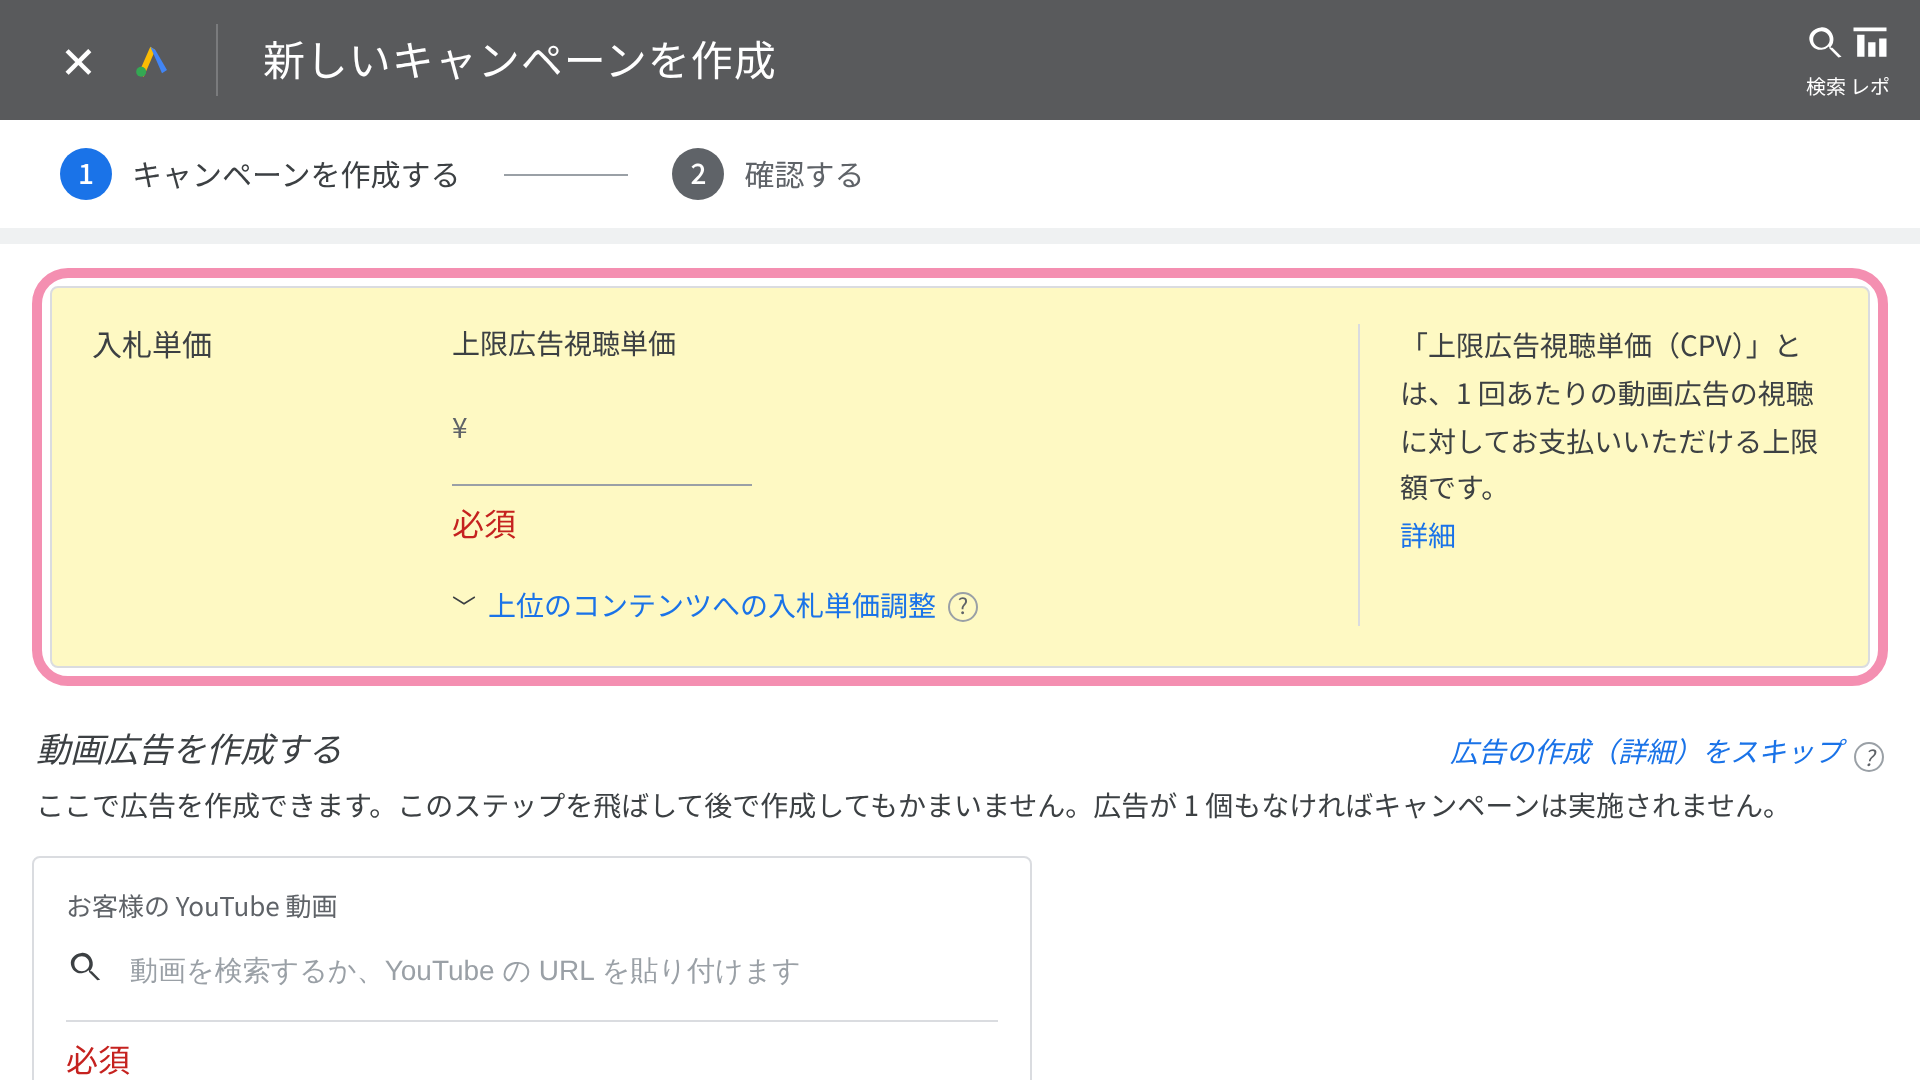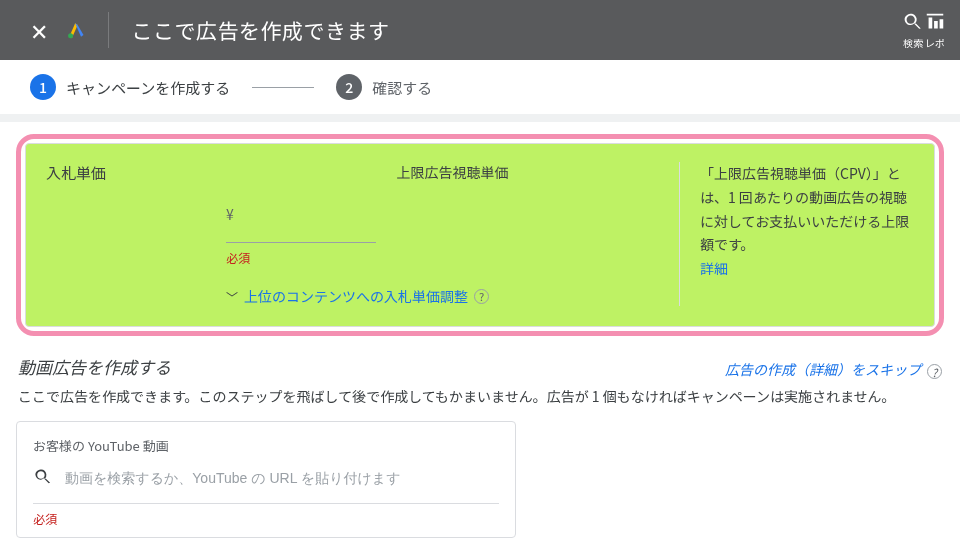--- a/index.html
+++ b/index.html
@@ -141,7 +141,7 @@
     <circle cx="5.5" cy="19" r="3" fill="#34a853"></circle>
   </svg>
   <div class="vline"></div>
-  <div class="title">ここで広告を作成できます</div>
+  <div class="title">新しいキャンペーンを作成</div>
   <div class="appbar-spacer"></div>
   <div class="tool">
     <svg viewBox="0 0 24 24">

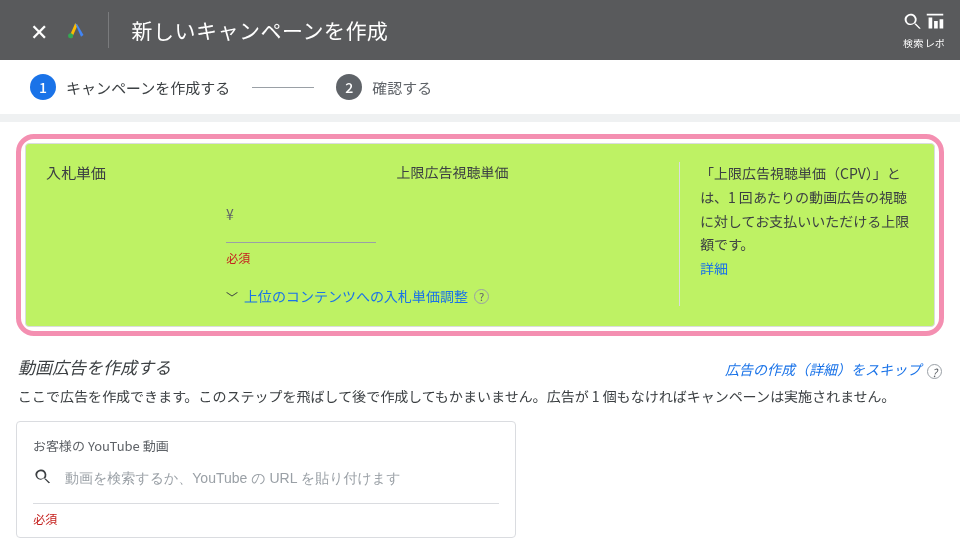--- a/index.html
+++ b/index.html
@@ -73,7 +73,7 @@
   .card {
     border:1px solid #dadce0;
     border-radius:4px;
-    background:#bef264;
+    background:#fef9c3;
     padding: 18px 20px 20px 20px;
     display:flex;
   }

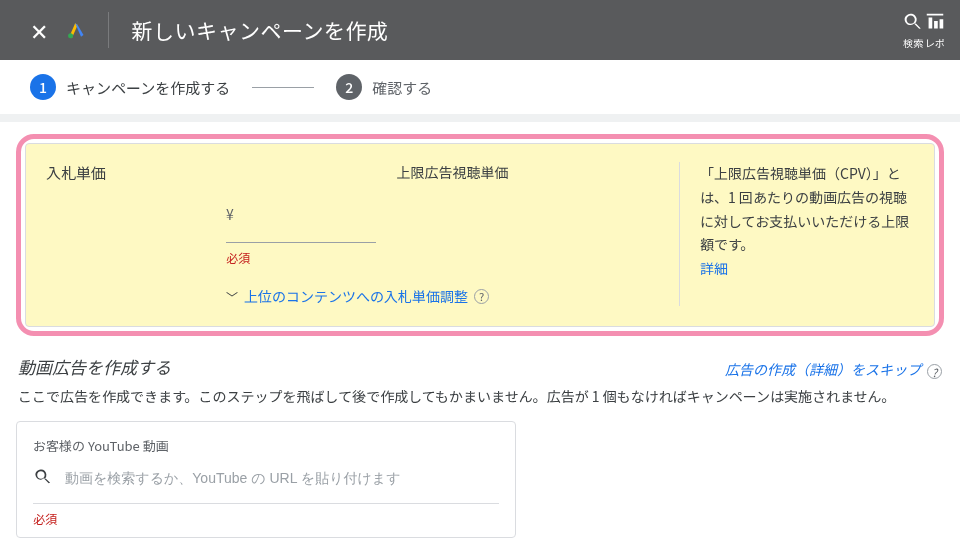--- a/index.html
+++ b/index.html
@@ -83,7 +83,7 @@
     color:#3c4043;
   }
   .card-mid { flex:1; }
-  .sub-label { font-size:14px; color:#3c4043; margin-bottom:22px;text-align:center; }
+  .sub-label { font-size:14px; color:#3c4043; margin-bottom:22px; }
   .currency { color:#5f6368; font-size:14px; }
   .uline { height:1px; background:#9aa0a6; margin-top:18px; width:150px; }
   .req { color:#c5221f; font-size:12px; margin-top:6px; }

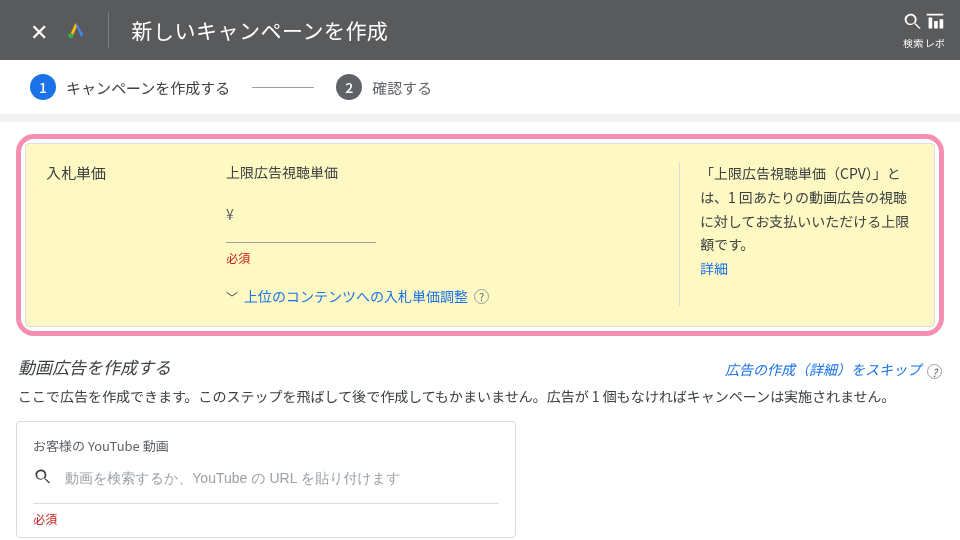--- a/index.html
+++ b/index.html
@@ -86,7 +86,7 @@
   .sub-label { font-size:14px; color:#3c4043; margin-bottom:22px; }
   .currency { color:#5f6368; font-size:14px; }
   .uline { height:1px; background:#9aa0a6; margin-top:18px; width:150px; }
-  .req { color:#c5221f; font-size:12px; margin-top:6px; }
+  .req { color:#c5221f; font-size:16px; margin-top:6px; }
   .exp {
     display:flex; align-items:center; margin-top:20px;
     color:#1a73e8; cursor:pointer;

